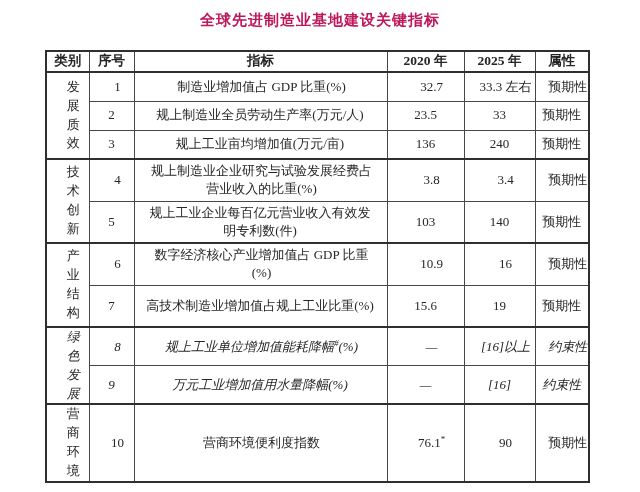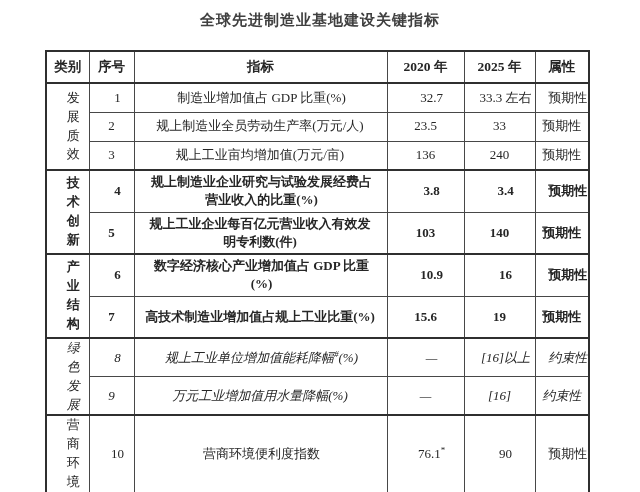--- a/index.html
+++ b/index.html
@@ -21,7 +21,7 @@
     font-weight: bold;
     font-size: 15px;
     letter-spacing: 1px;
-    color: #404040;
+    color: #be185d;
   }
   table.indicator-table {
     border-collapse: collapse;

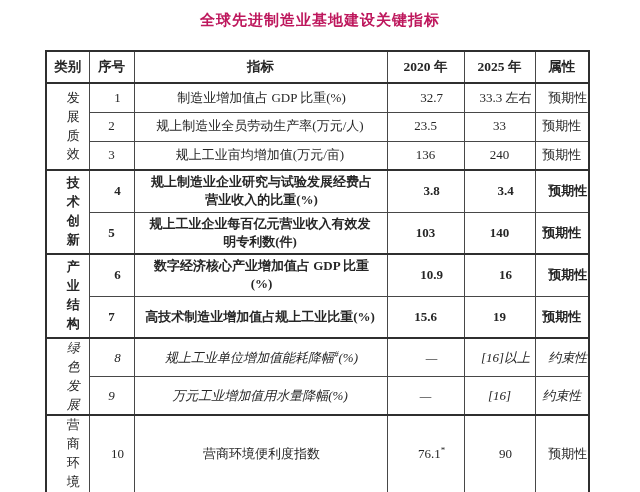--- a/index.html
+++ b/index.html
@@ -61,7 +61,7 @@
     line-height: 1.45;
     letter-spacing: 1px;
   }
-  .h-head { height: 32px; }
+  .h-head { height: 21px; }
   .h-s   { height: 29px; }  
   .h-d   { height: 42px; font-weight: bold; }  
   .h-m   { height: 32px; font-style: italic; }  

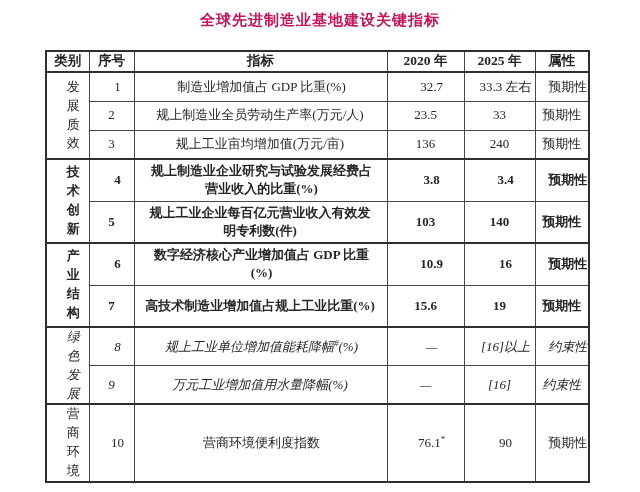--- a/index.html
+++ b/index.html
@@ -63,7 +63,7 @@
   }
   .h-head { height: 21px; }
   .h-s   { height: 29px; }  
-  .h-d   { height: 42px; font-weight: bold; }  
+  .h-d   { height: 42px; }  
   .h-m   { height: 32px; font-style: italic; }  
   .h-l   { height: 41px; }  
   sup.mark {

